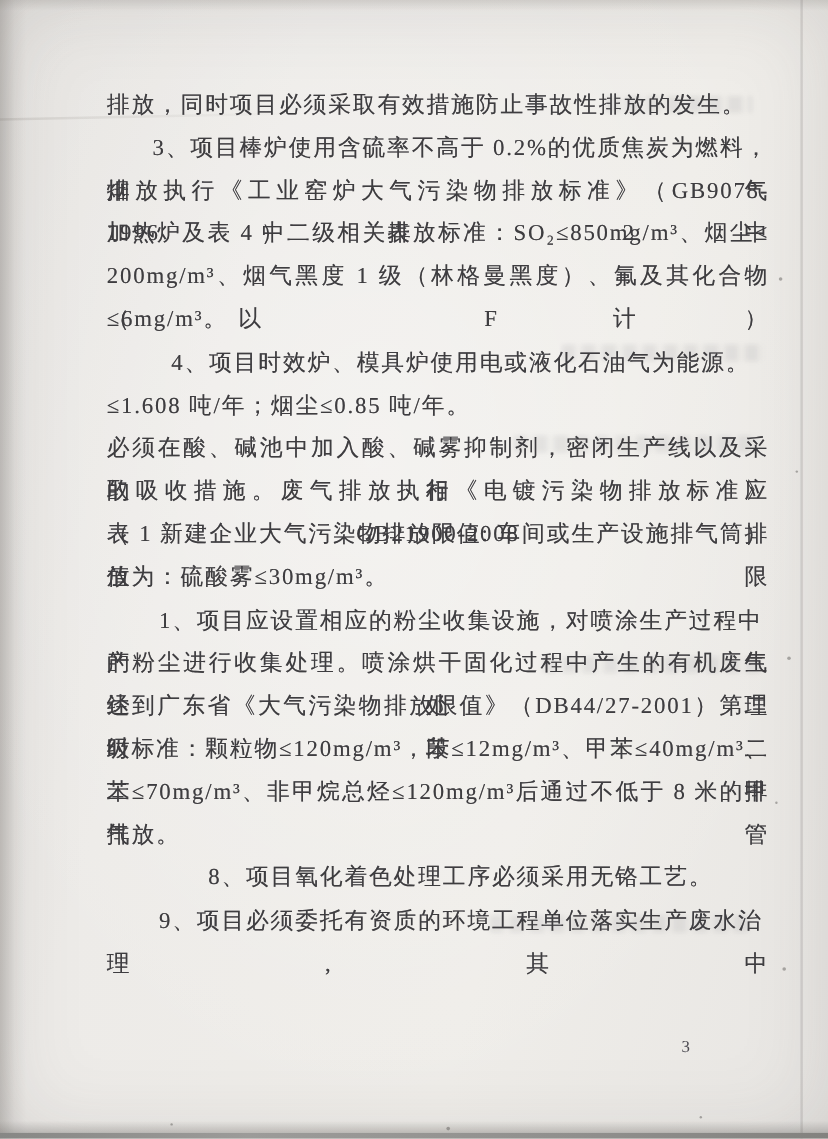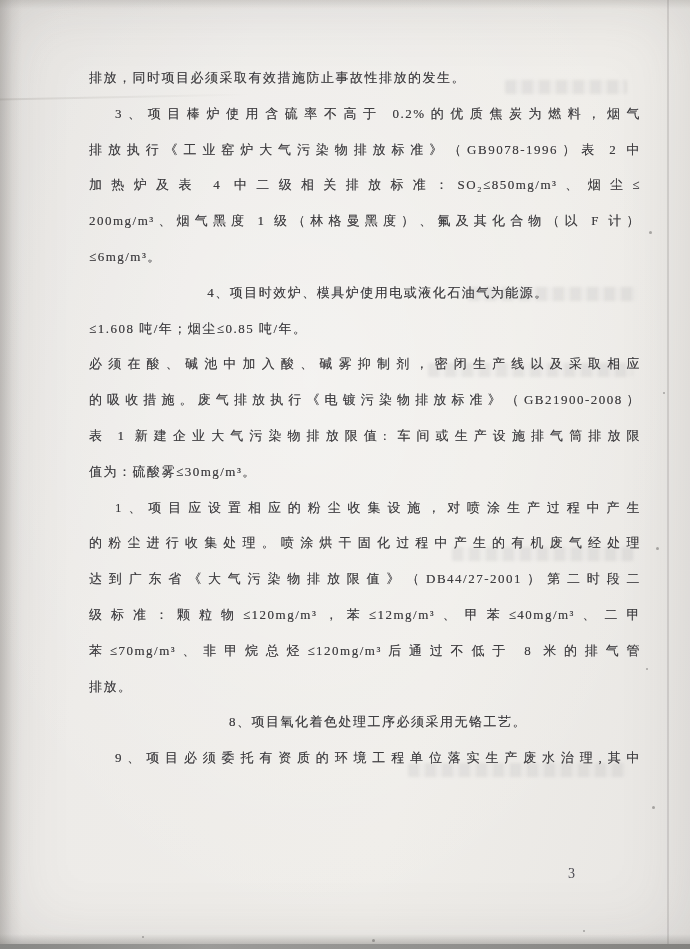--- a/index.html
+++ b/index.html
@@ -79,9 +79,9 @@
   
   .text-block {
     position: absolute;
-    left: 89px; top: 60px; width: 552px;
+    left: 89px; top: 70px; width: 552px;
     color: var(--ink);
-    font-size: 13px;
+    font-size: 19px;
     letter-spacing: 1.5px;
     text-shadow: 0 0 0.5px rgba(62,61,64,0.55);
   }

